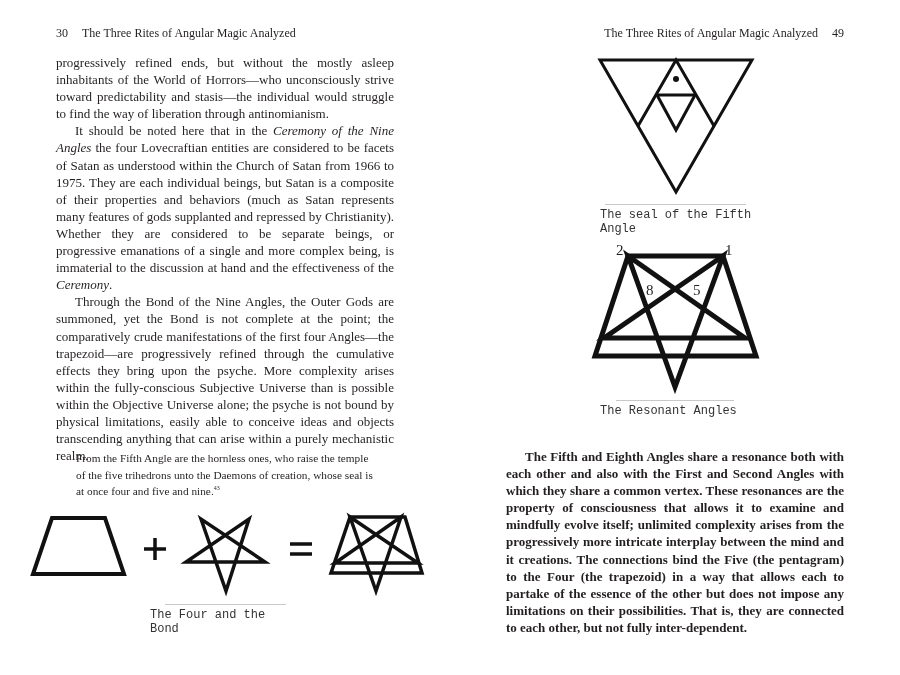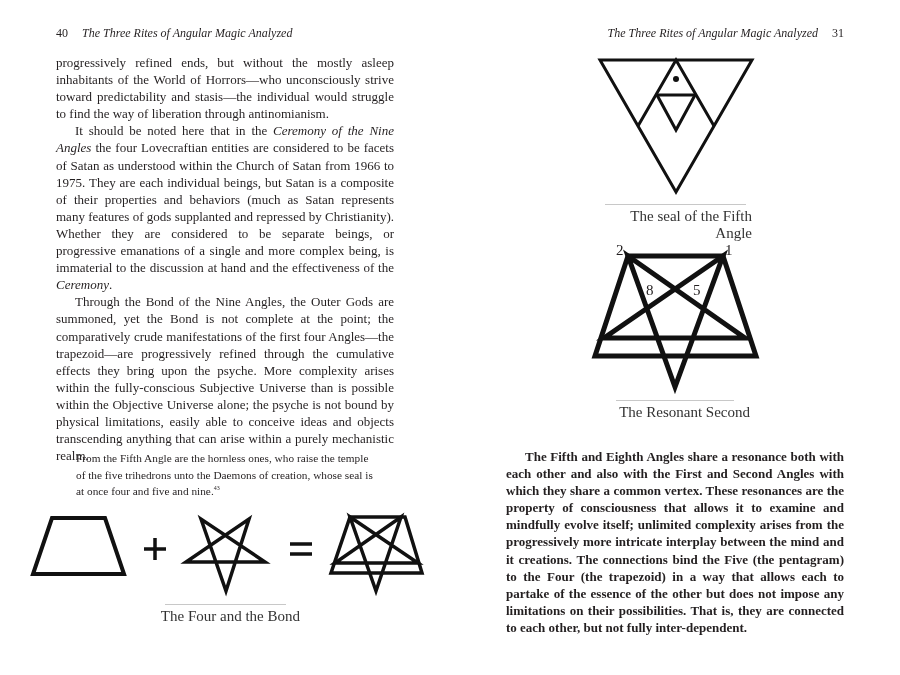--- a/index.html
+++ b/index.html
@@ -31,7 +31,7 @@
 
 <div class="page left">
   <div class="running-head">
-    <span class="num">40</span><span class="title">The Three Rites of Angular Magic Analyzed</span>
+    <span class="num">30</span><span class="title">The Three Rites of Angular Magic Analyzed</span>
   </div>
 
   <div class="text" style="top:54px;">

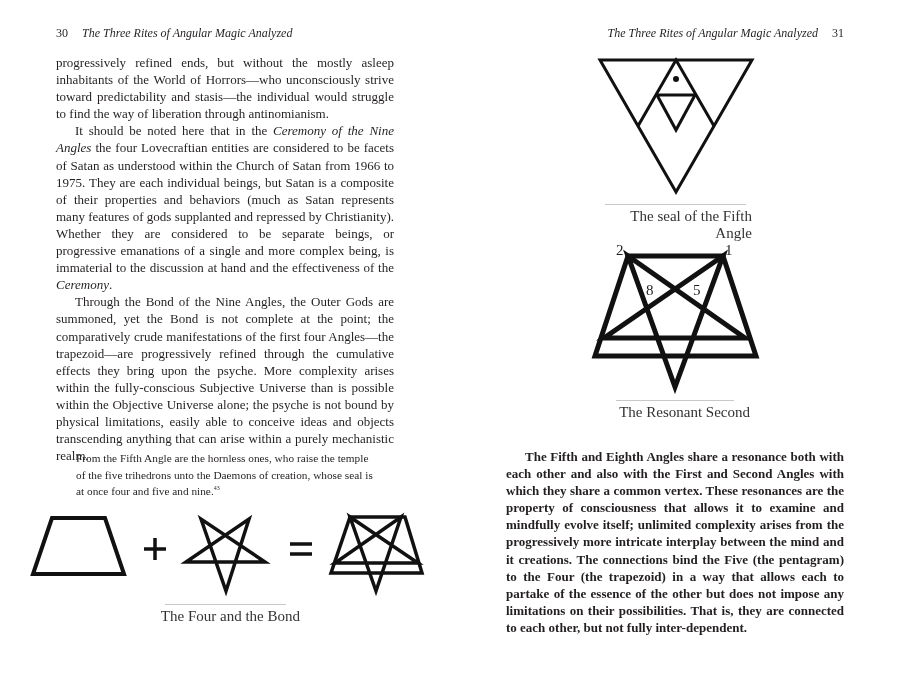--- a/index.html
+++ b/index.html
@@ -10,7 +10,7 @@
   .right { left:450px; }
   .running-head { position:absolute; top:26px; font-size:12px; color:#231f20; }
   .running-head .num { font-style:normal; }
-  .running-head .title { font-style:italic; }
+  .running-head .title { }
   .left .running-head { left:56px; }
   .left .running-head .title { margin-left:14px; }
   .right .running-head { right:56px; text-align:right; }

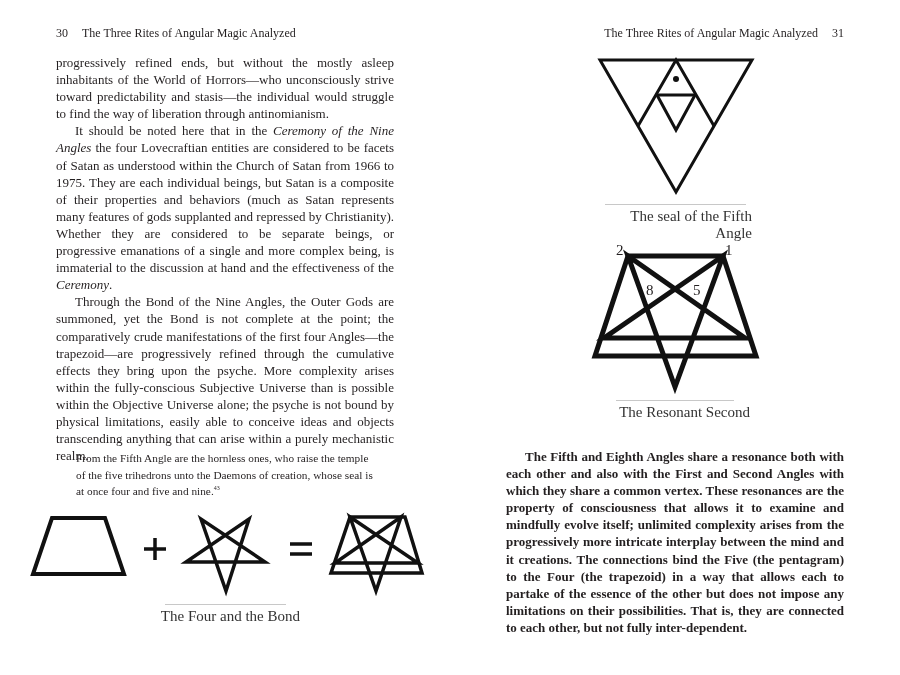--- a/index.html
+++ b/index.html
@@ -69,7 +69,7 @@
 
 <div class="page right">
   <div class="running-head">
-    <span class="title">The Three Rites of Angular Magic Analyzed</span><span class="num">31</span>
+    <span class="title">The Three Rites of Angular Magic Analyzed</span><span class="num">49</span>
   </div>
 
   <svg style="left:0;top:0;" width="450" height="675">

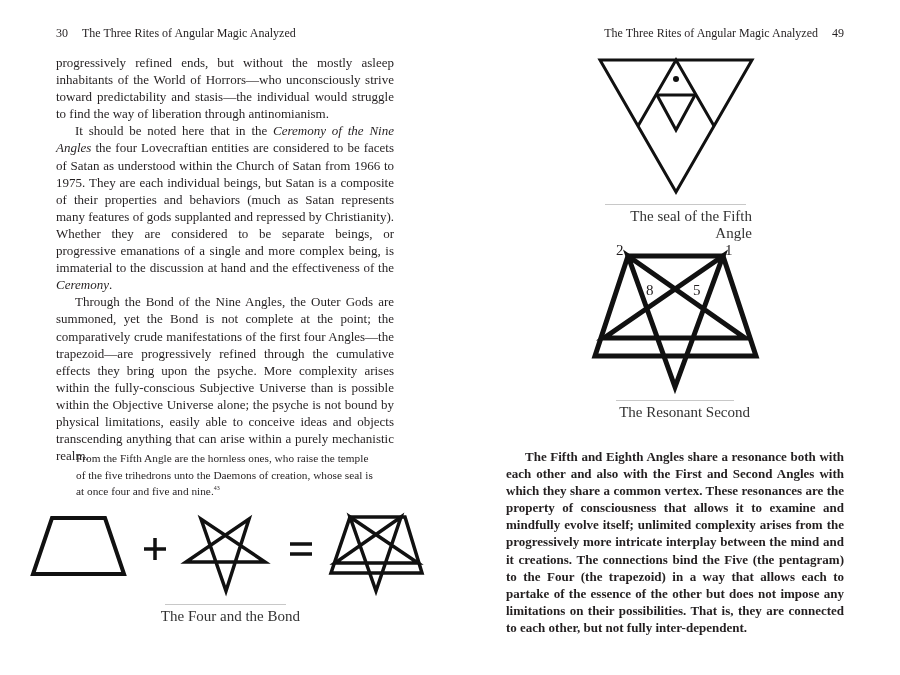--- a/index.html
+++ b/index.html
@@ -22,7 +22,7 @@
   .quote { position:absolute; left:76px; width:300px; font-size:11.3px; line-height:16.6px; }
   .quote sup { font-size:6px; vertical-align:super; line-height:0; }
   .caption-rule { position:absolute; height:1px; background:#c8c8c8; }
-  .caption { position:absolute; font-family:Liberation Serif, serif; font-size:15px; color:#333; text-align:right; }
+  .caption { position:absolute; font-family:Liberation Mono, monospace; font-size:12px; color:#333; text-align:left; }
   svg { position:absolute; overflow:visible; }
   .lbl { font-family:"Liberation Serif", serif; font-size:15px; fill:#231f20; }
 </style>

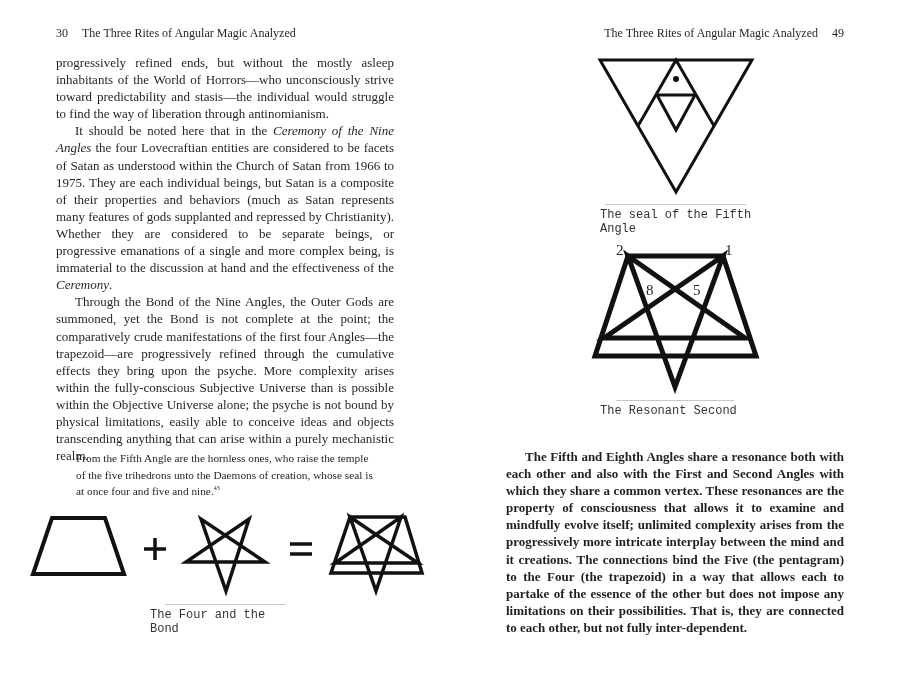--- a/index.html
+++ b/index.html
@@ -95,7 +95,7 @@
     <text class="lbl" x="243" y="295">5</text>
   </svg>
   <div class="caption-rule" style="left:166px;top:400px;width:118px;"></div>
-  <div class="caption" style="left:150px;top:404px;width:150px;">The Resonant Second</div>
+  <div class="caption" style="left:150px;top:404px;width:150px;">The Resonant Angles</div>
 
   <div class="text" style="top:448px;font-weight:bold;">
     <p class="indent">The Fifth and Eighth Angles share a resonance both with each other and also with the First and Second Angles with which they share a common vertex. These resonances are the property of consciousness that allows it to examine and mindfully evolve itself; unlimited complexity arises from the progressively more intricate interplay between the mind and it creations. The connections bind the Five (the pentagram) to the Four (the trapezoid) in a way that allows each to partake of the essence of the other but does not impose any limitations on their possibilities. That is, they are connected to each other, but not fully inter-dependent.</p>

